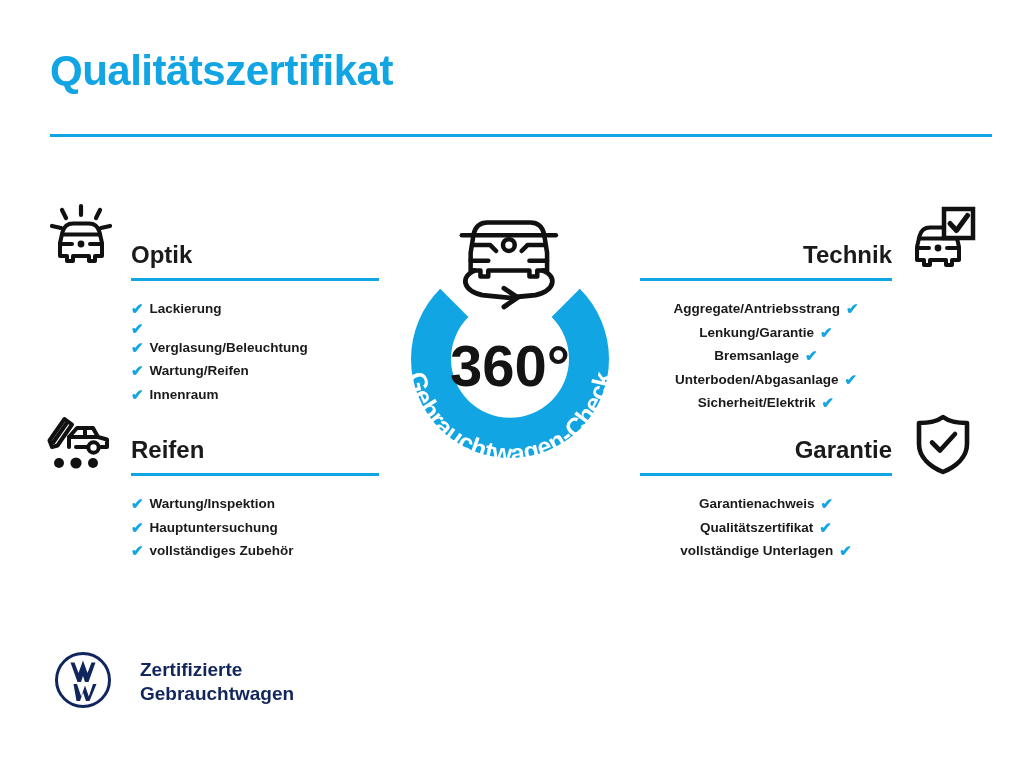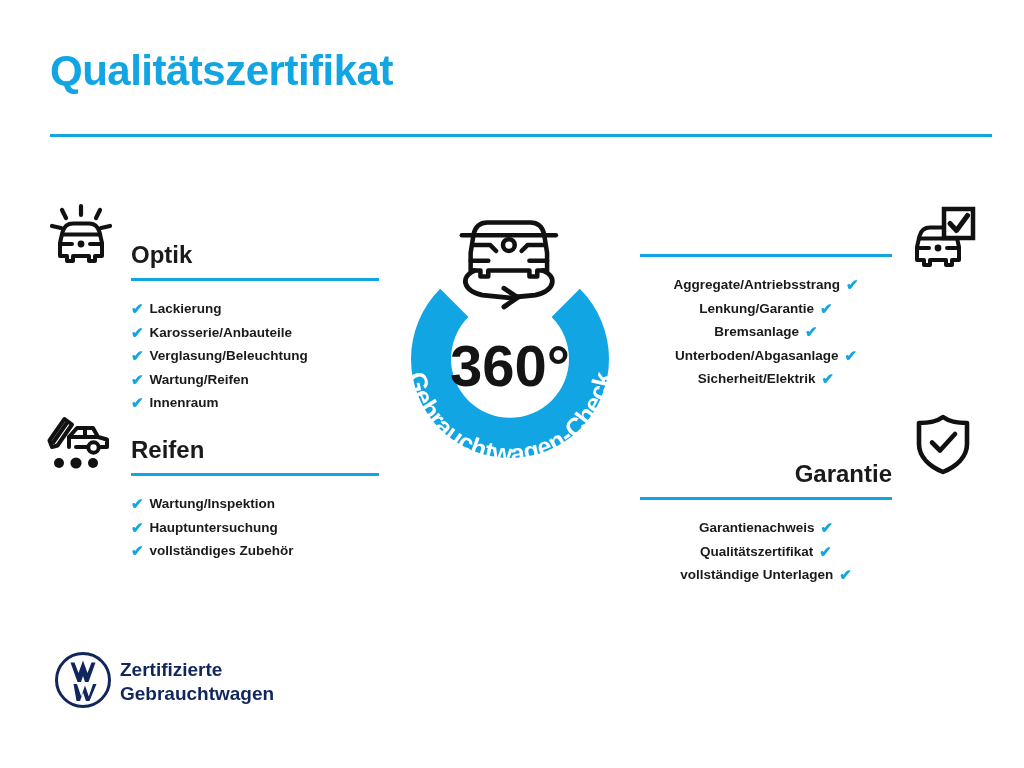--- a/index.html
+++ b/index.html
@@ -238,6 +238,7 @@
 </div>
 
 <div class="section sec-right" id="sec-technik">
+  <div class="sec-heading">Technik</div>
   <div class="sec-rule"></div>
   <ul class="sec-list">
     <li>

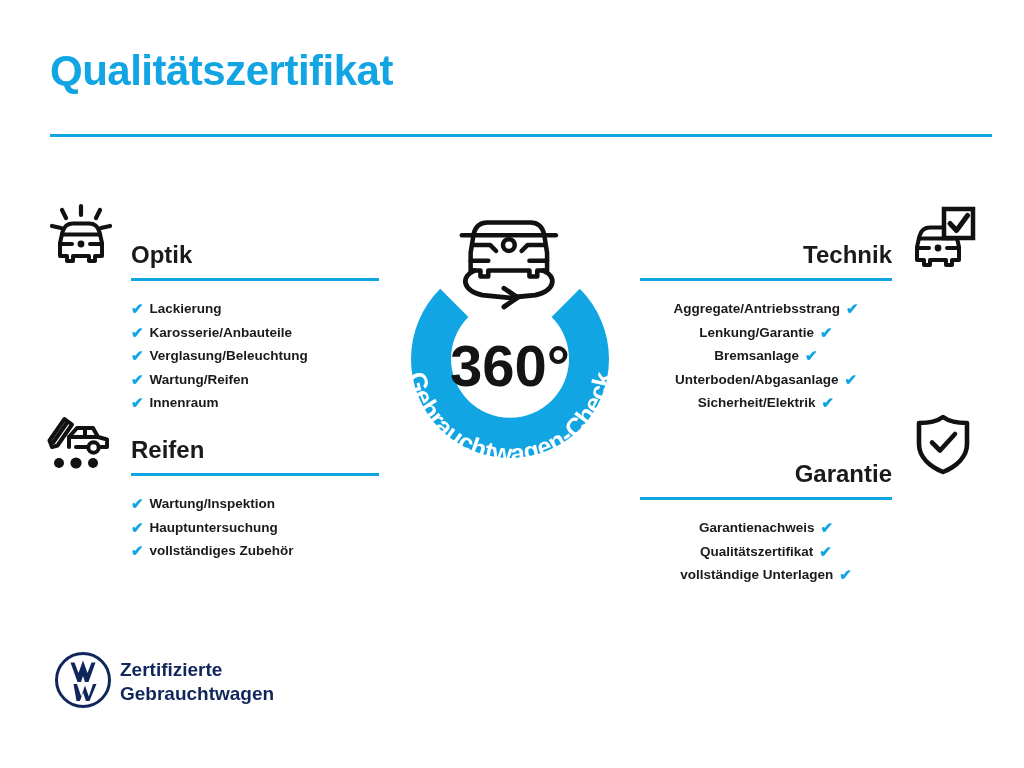--- a/index.html
+++ b/index.html
@@ -201,7 +201,6 @@
       </li>
     <li>
         <span class="check">✔</span>
-        <span>Karosserie/Anbauteile</span>
       </li>
     <li>
         <span class="check">✔</span>

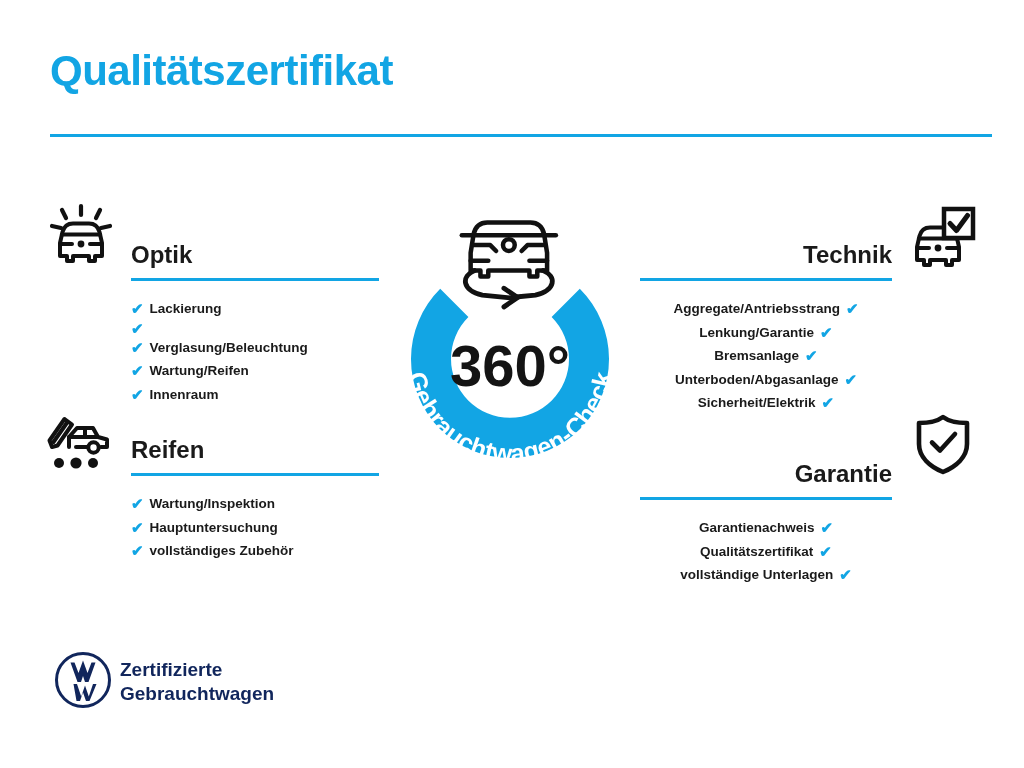--- a/index.html
+++ b/index.html
@@ -91,7 +91,7 @@
   #sec-optik    { left: 131px; top: 243px; width: 248px; }
   #sec-wartung  { left: 131px; top: 438px; width: 248px; }
   #sec-technik  { left: 640px; top: 243px; width: 252px; }
-  #sec-garantie { left: 640px; top: 462px; width: 252px; }
+  #sec-garantie { left: 640px; top: 438px; width: 252px; }
 
   
   .sec-icon { position: absolute; }

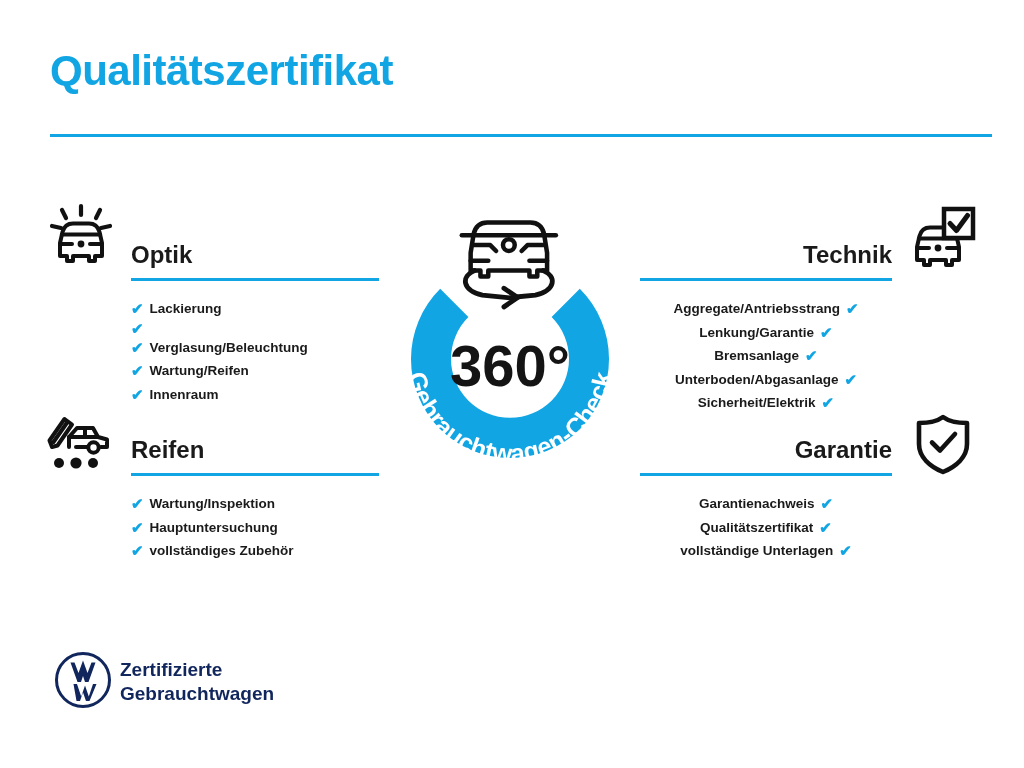--- a/index.html
+++ b/index.html
@@ -118,7 +118,7 @@
     align-items: center;
   }
   #footer-logo-text {
-    margin-left: 8px;
+    margin-left: 28px;
     color: #11265c;
     font-size: 19px;
     font-weight: bold;

